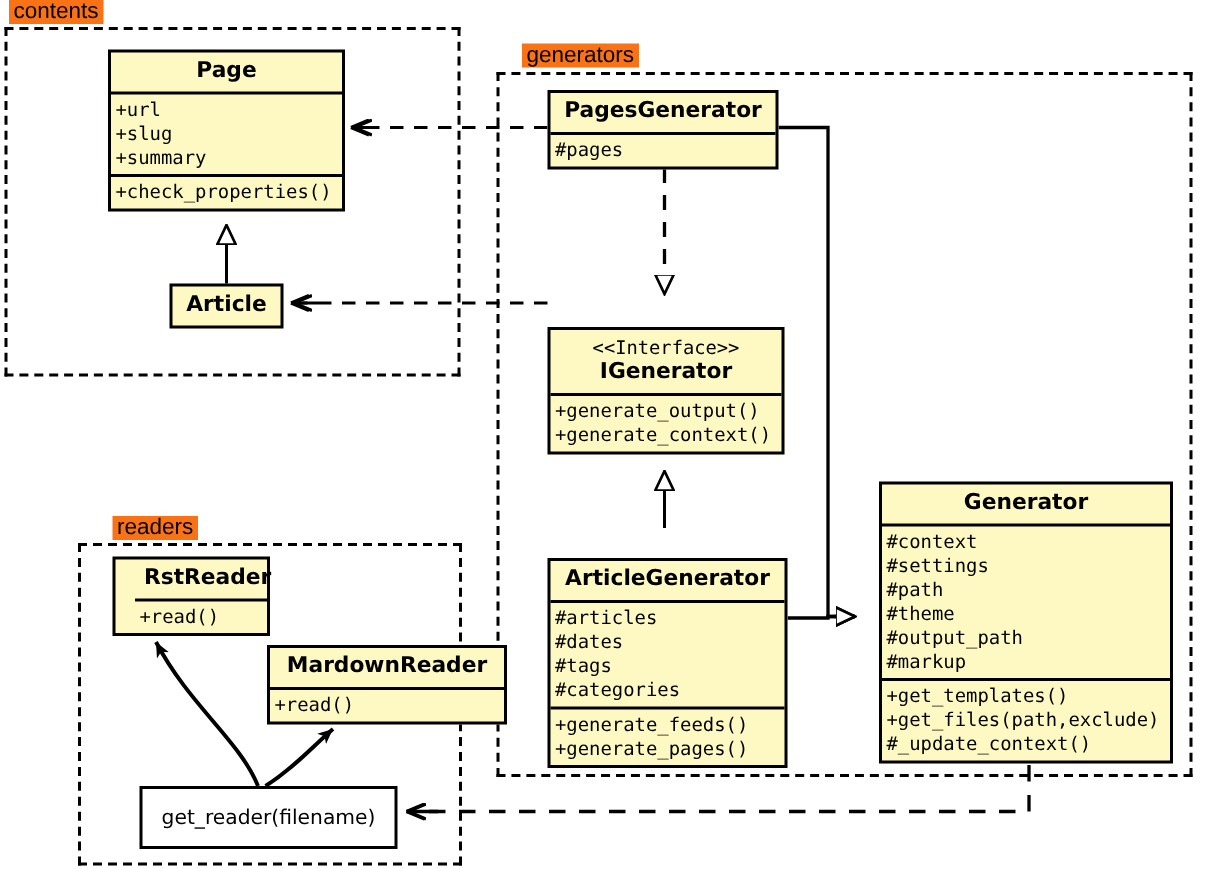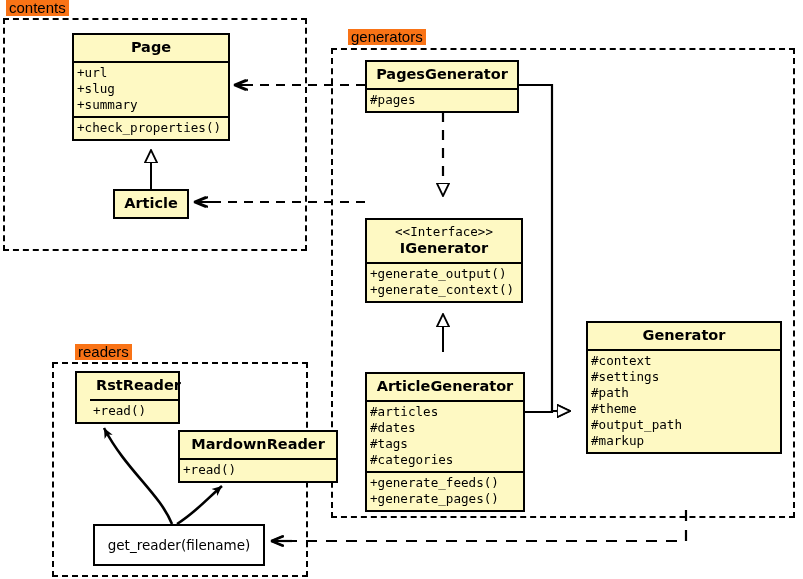--- a/index.html
+++ b/index.html
@@ -203,6 +203,11 @@
       <div class="member">#output_path</div>
       <div class="member">#markup</div>
     </div>
+    <div class="cls-compartment">
+      <div class="member">+get_templates()</div>
+      <div class="member">+get_files(path,exclude)</div>
+      <div class="member">#_update_context()</div>
+    </div>
   </div>
 
   <div class="umlclass" style="left:75px; top:371px; width:105px;padding-left:13px;">

